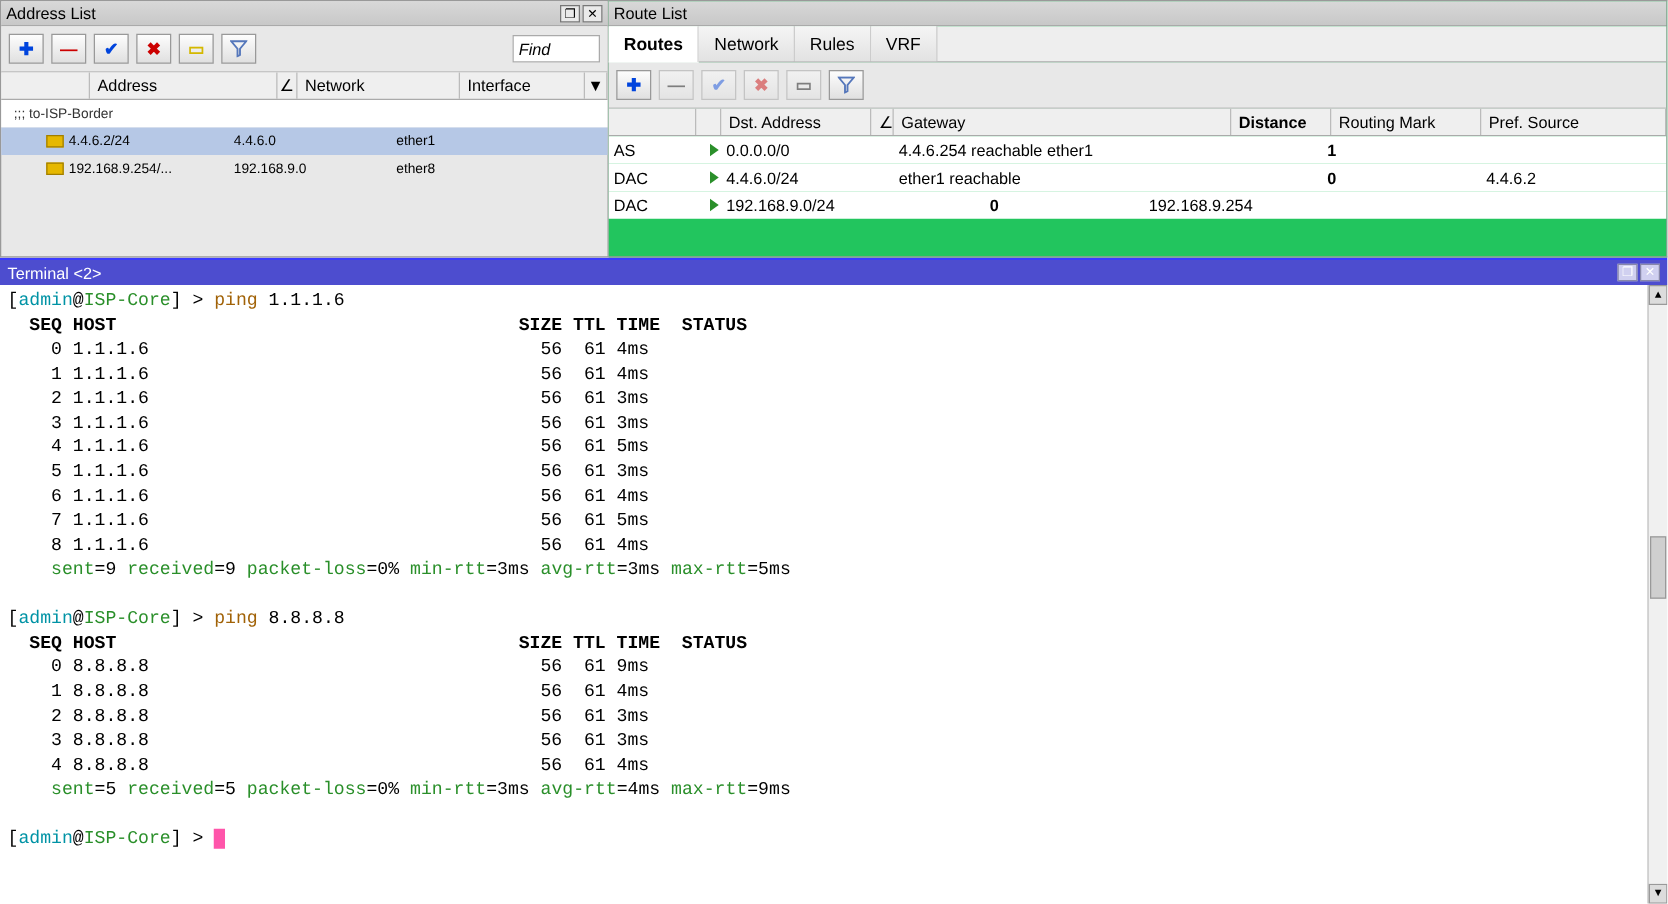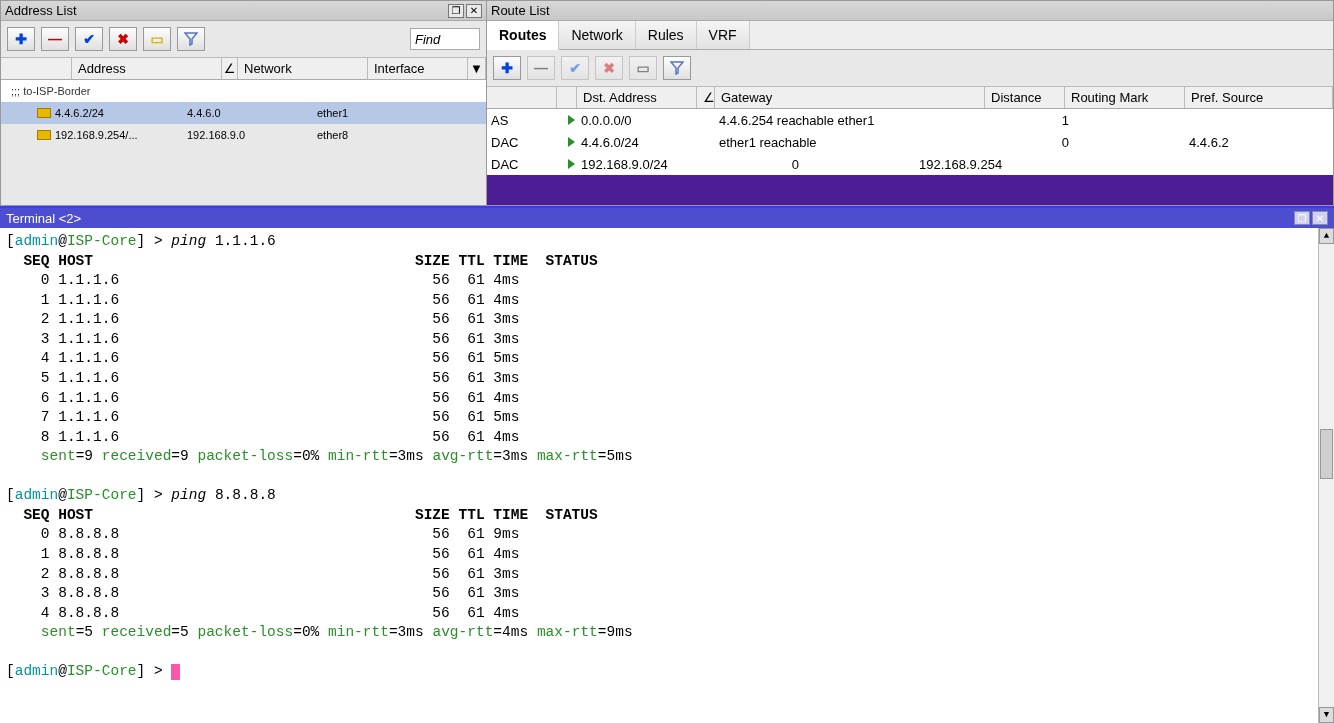--- a/index.html
+++ b/index.html
@@ -14,7 +14,7 @@
   }
   .top-row { display: flex; height: 206px; }
   .address-panel { width: 487px; border: 1px solid #999; background: #e8e8e8; }
-  .route-panel { flex: 1; border: 1px solid #999; background: #4c1d95; border-left: none; }
+  .route-panel { flex: 1; border: 1px solid #999; background: #22c55e; border-left: none; }
   .title-bar {
     background: linear-gradient(#d8d8d8, #c8c8c8);
     height: 20px;

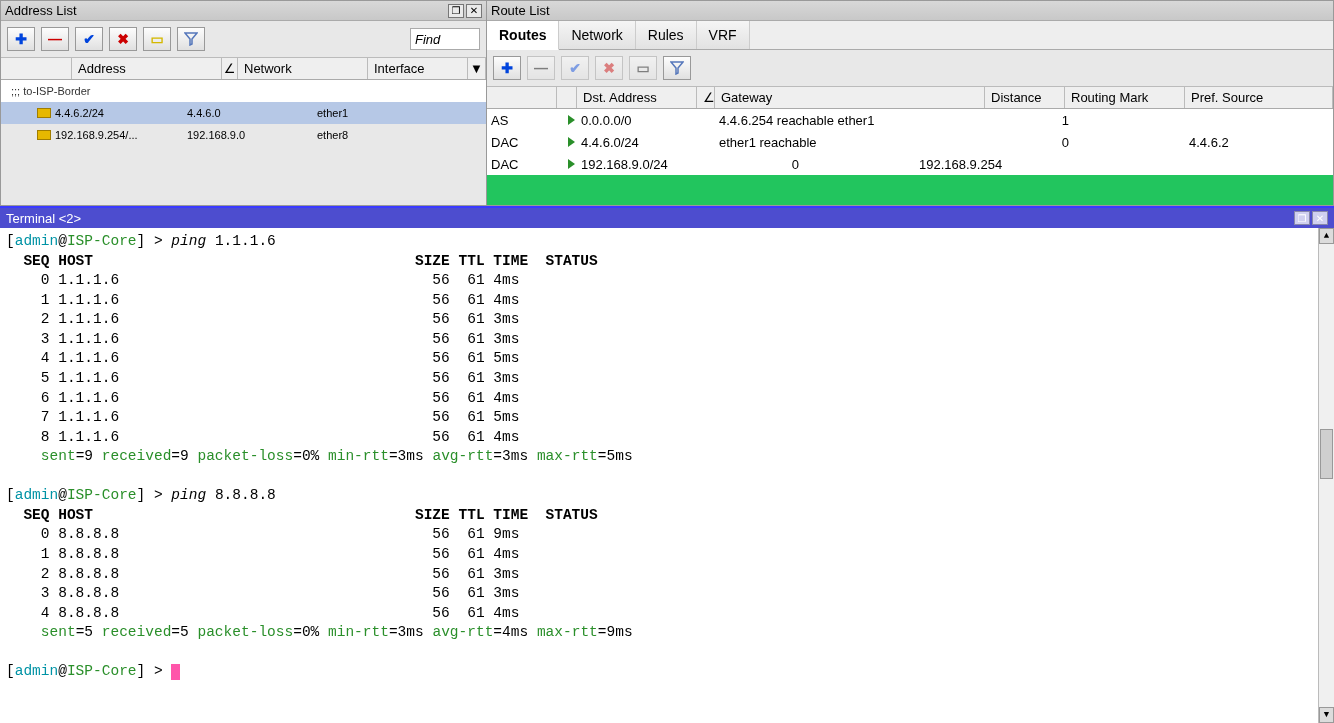--- a/index.html
+++ b/index.html
@@ -87,7 +87,7 @@
   .rcol.tri { width: 20px; display:flex; align-items:center; justify-content:center; }
   .rcol.dst { width: 120px; }
   .rcol.gw { width: 270px; }
-  .rcol.dist { width: 80px; text-align: right; }
+  .rcol.dist { width: 80px; text-align: right; font-weight: bold; }
   .rcol.mark { width: 120px; }
   .rcol.pref { flex: 1; }
   .rrow { display: flex; height: 22px; align-items: center; background: #fff; font-size: 13px; padding: 0 4px; }

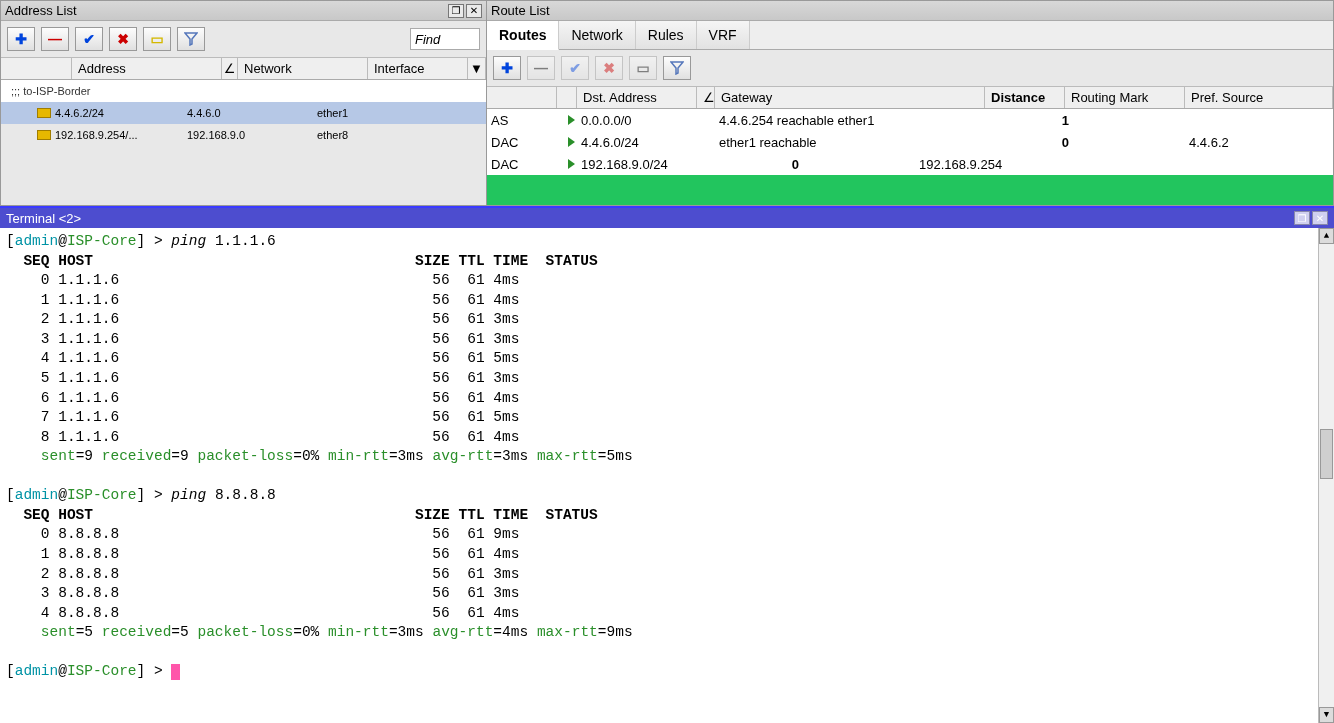--- a/index.html
+++ b/index.html
@@ -127,7 +127,7 @@
   .pre { white-space: pre; }
   .cyan { color: #0093a5; }
   .green { color: #2a8f2a; }
-  .magenta { color: #000000; font-style: italic; }
+  .magenta { color: #a16207; }
   .bold { font-weight: bold; }
   .cursor { background: #f5a; display: inline-block; width: 9px; height: 16px; vertical-align: middle; }
 </style>

